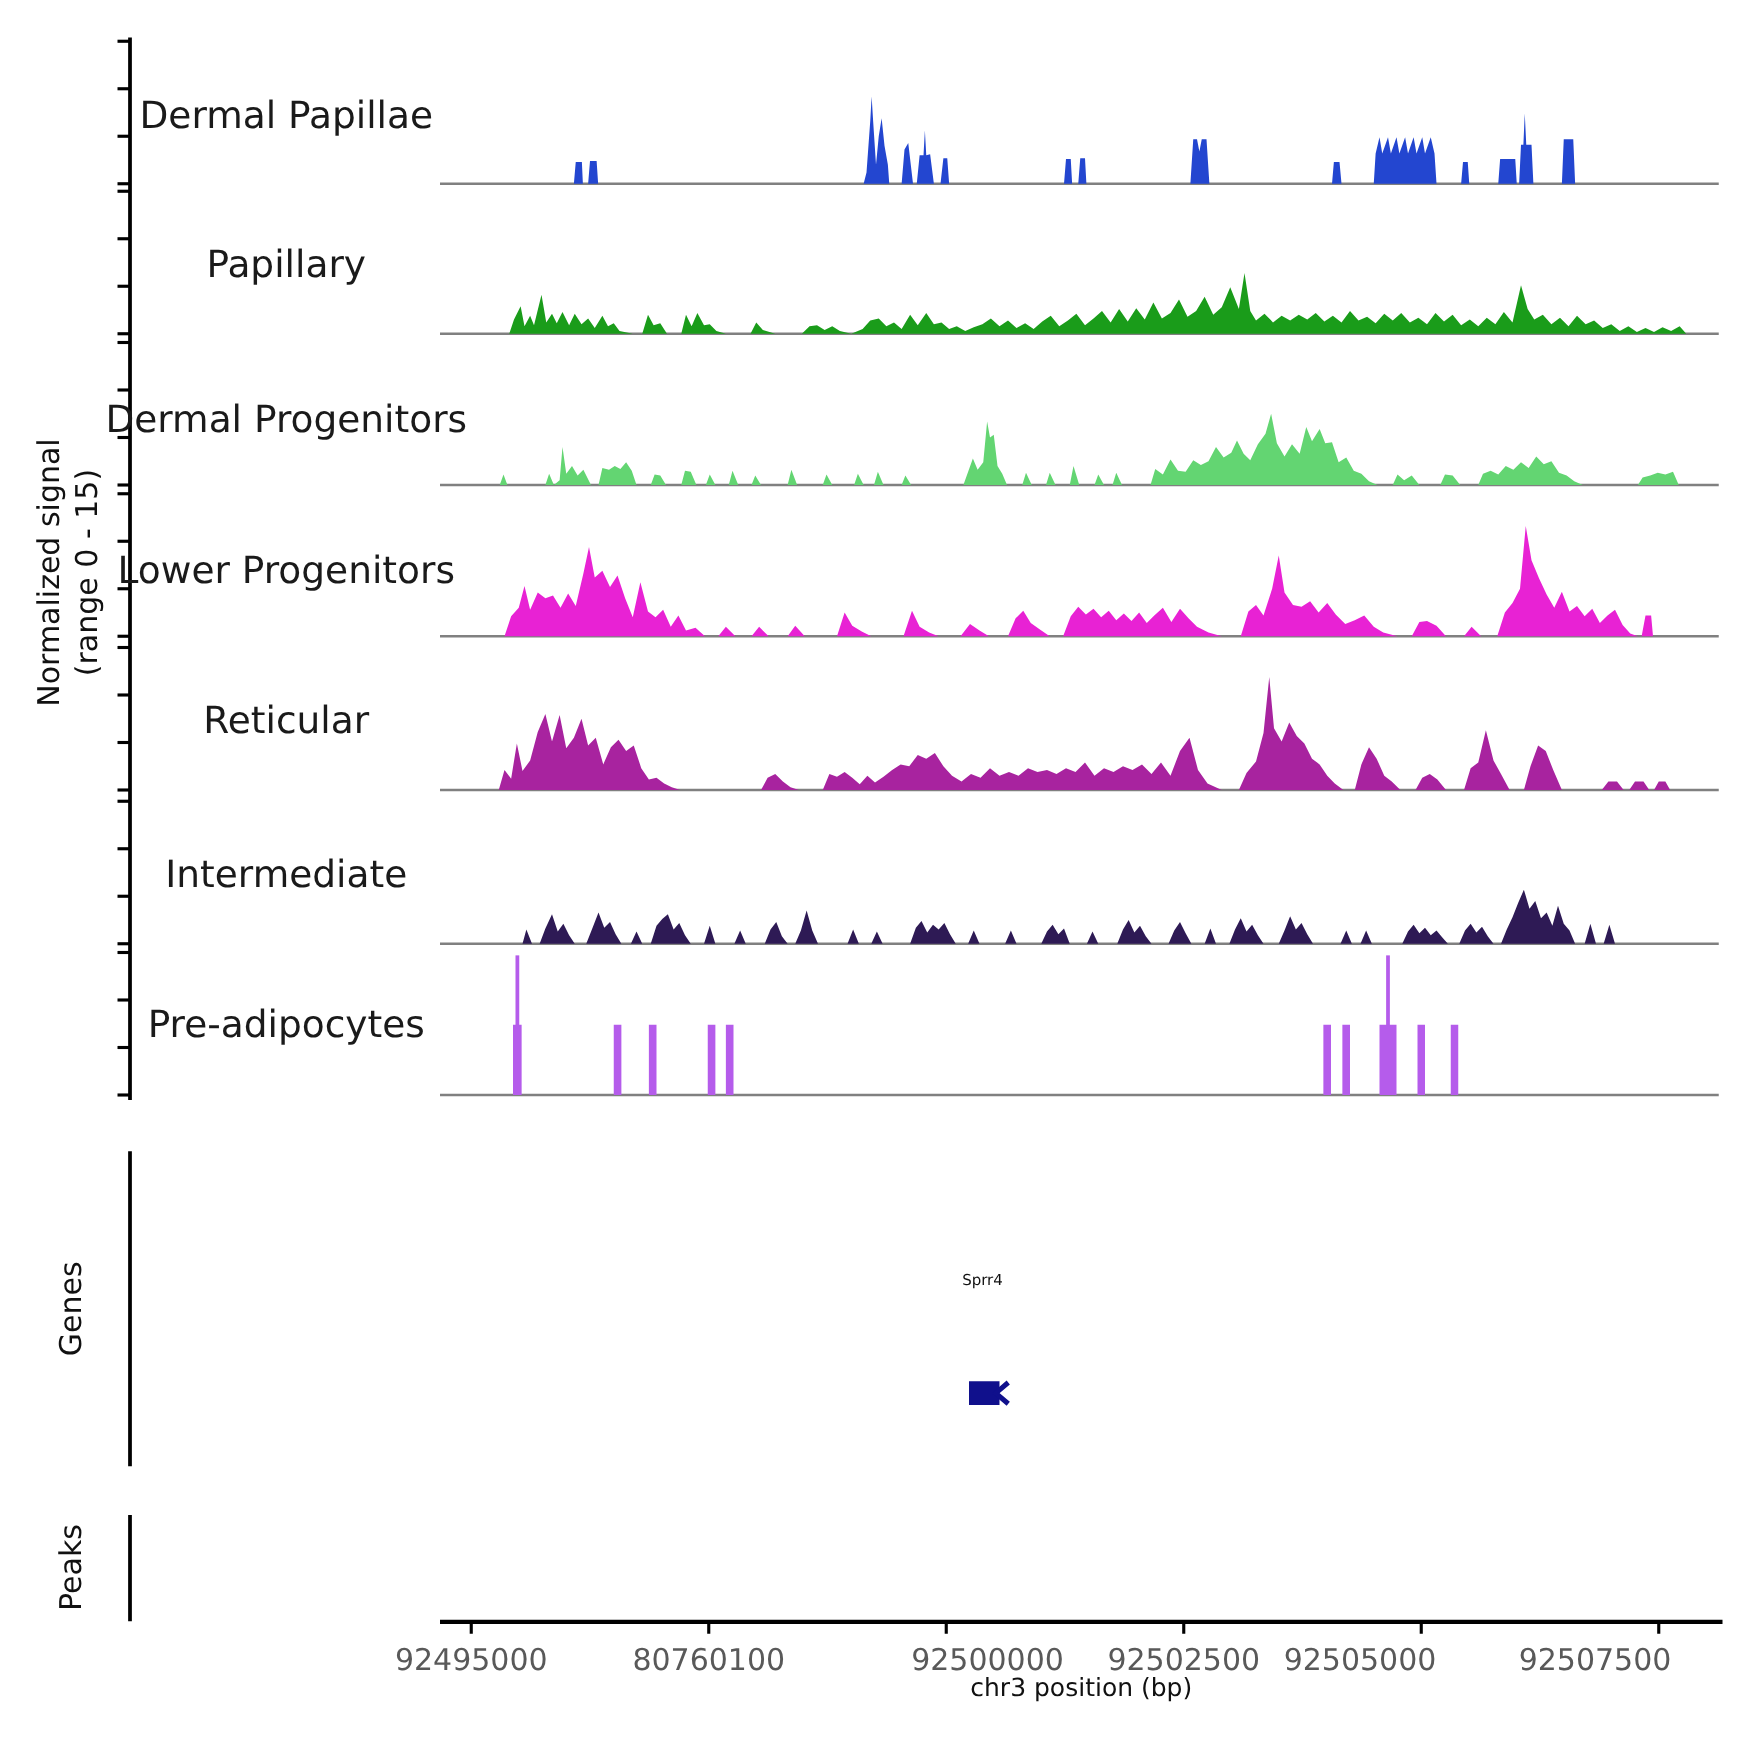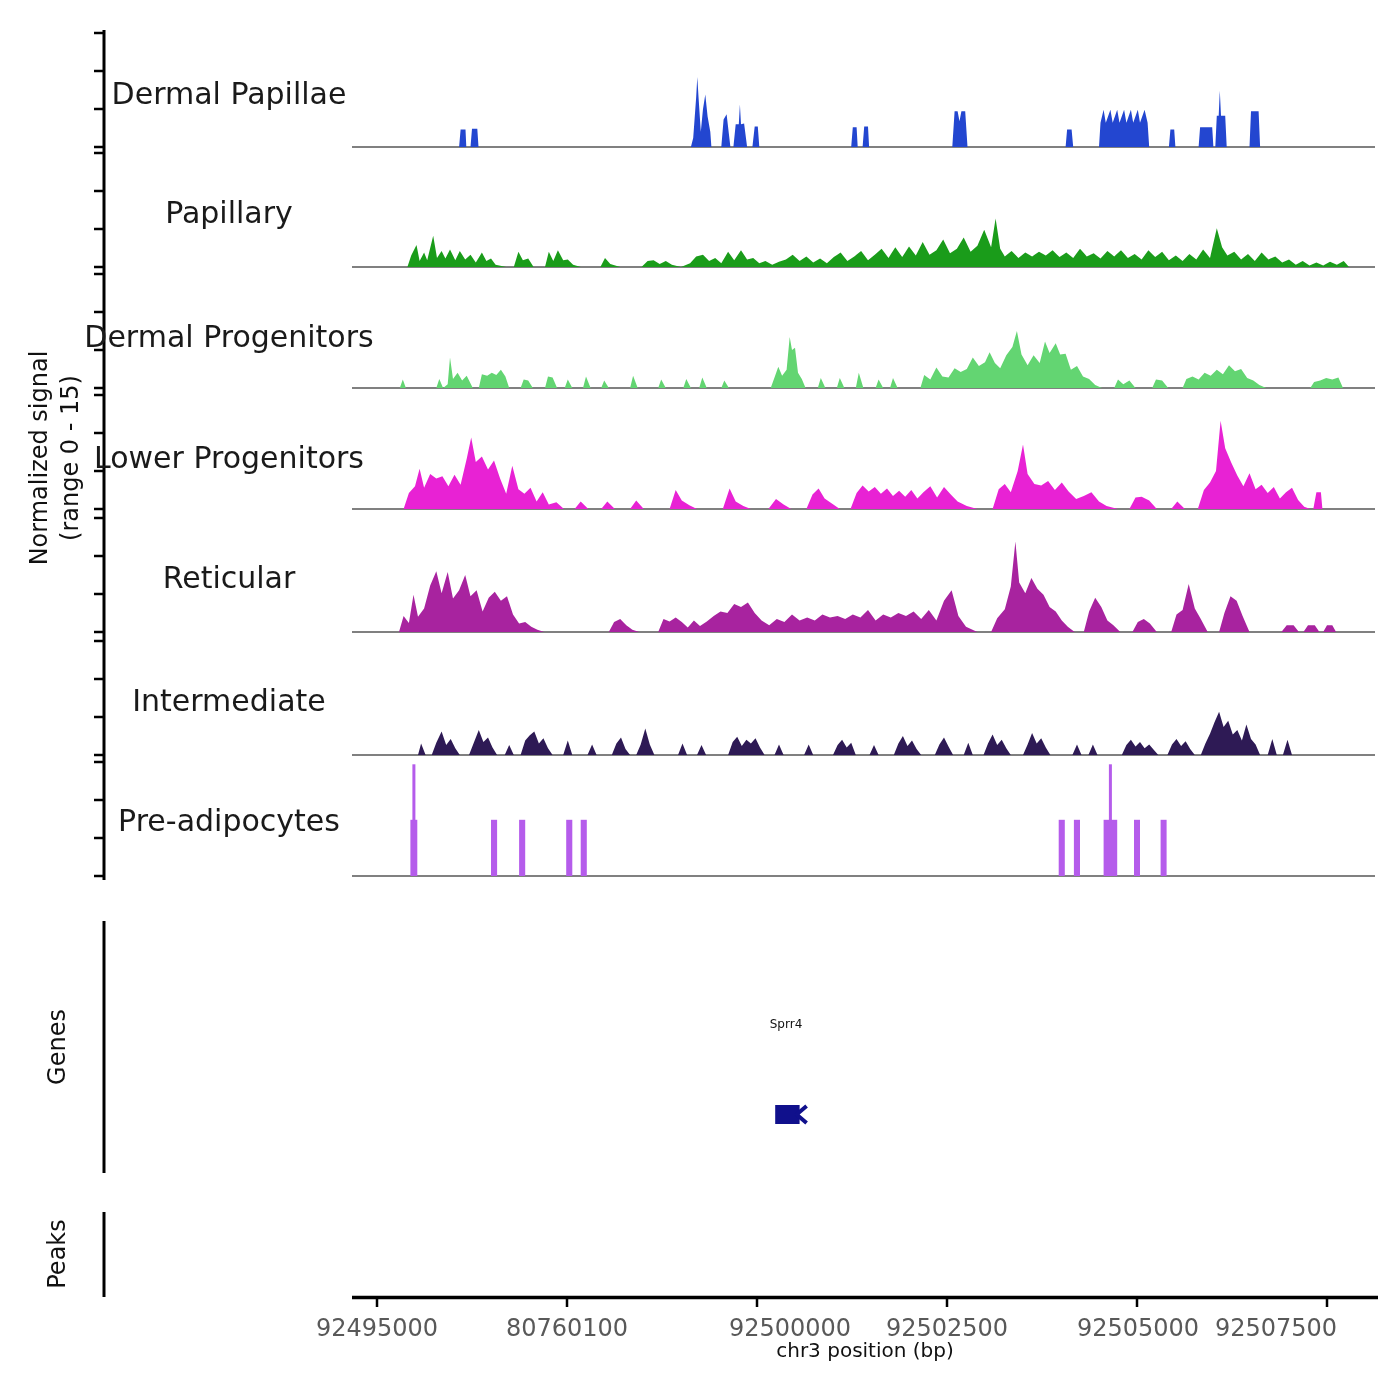--- a/index.html
+++ b/index.html
@@ -114,7 +114,7 @@
   <div class="xtick" style="left:567px">80760100</div>
   <div class="xtick" style="left:790px">92500000</div>
   <div class="xtick" style="left:947px">92502500</div>
-  <div class="xtick" style="left:1138px">92505000</div>
+  <div class="xtick" style="left:1088px">92505000</div>
   <div class="xtick" style="left:1276px">92507500</div>
 
   <div class="xtitle">chr3 position (bp)</div>

